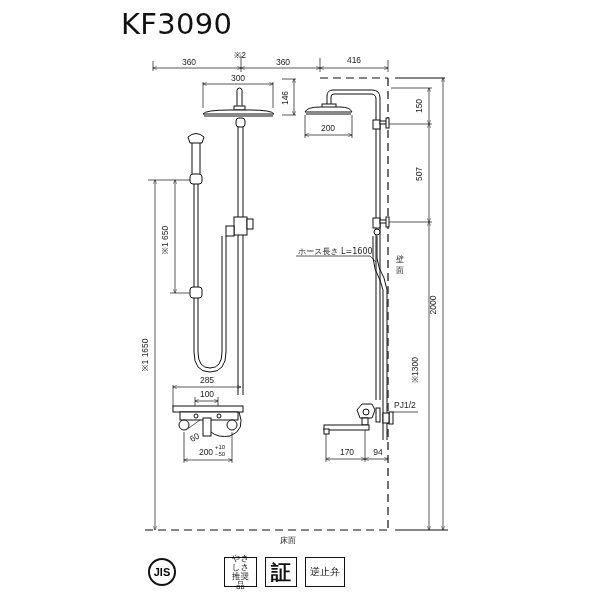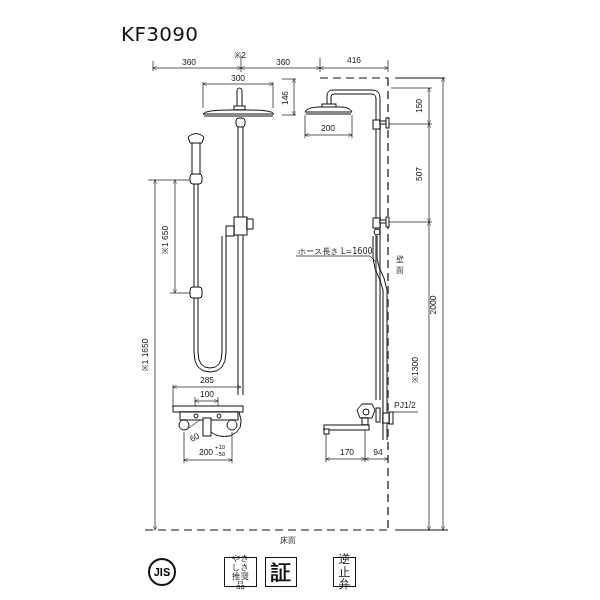--- a/index.html
+++ b/index.html
@@ -5,7 +5,7 @@
     html, body { margin: 0; padding: 0; background: #ffffff; }
     body { width: 600px; height: 600px; position: relative; overflow: hidden;
            font-family: "Liberation Sans", "DejaVu Sans", sans-serif; }
-    #title { position: absolute; left: 121px; top: 22px; font-size: 20px; color: #111;
+    #title { position: absolute; left: 121px; top: 7px; font-size: 29px; color: #111;
              font-family: "DejaVu Sans", "Liberation Sans", sans-serif; letter-spacing: 0.3px; }
     svg { position: absolute; left: 0; top: 0; }
     .dim { font-size: 8.5px; fill: #222; font-family: "Liberation Sans", sans-serif; }

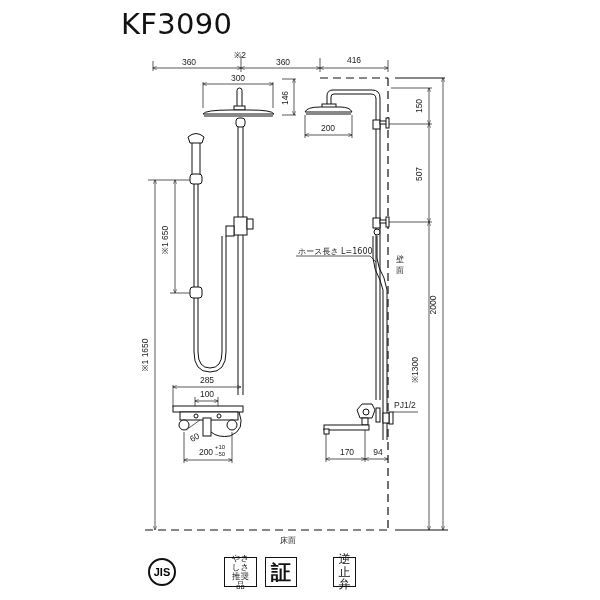--- a/index.html
+++ b/index.html
@@ -24,7 +24,7 @@
              font-family: "DejaVu Sans", sans-serif; line-height: 1.05; text-align: center; }
     .b1 { font-size: 8.5px; width: 33px; margin-left: 40px; }
     .b2 { font-size: 20px; font-weight: bold; width: 32px; }
-    .b3 { font-size: 12px; width: 23px; margin-left: 28px; }
+    .b3 { font-size: 10px; width: 40px; }
   </style>
 </head>
 <body>

